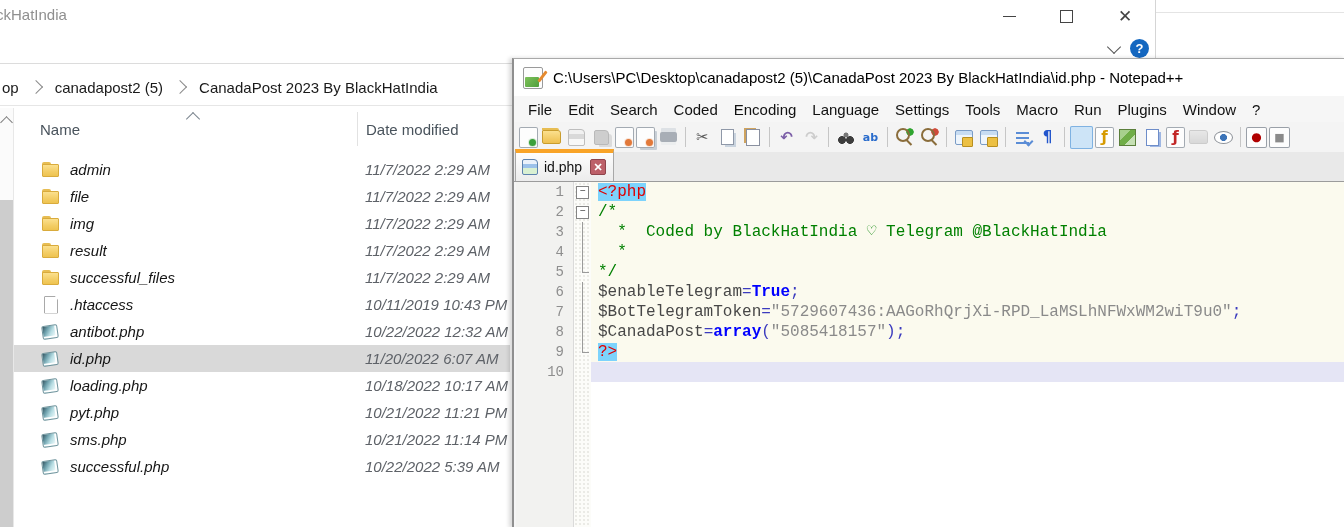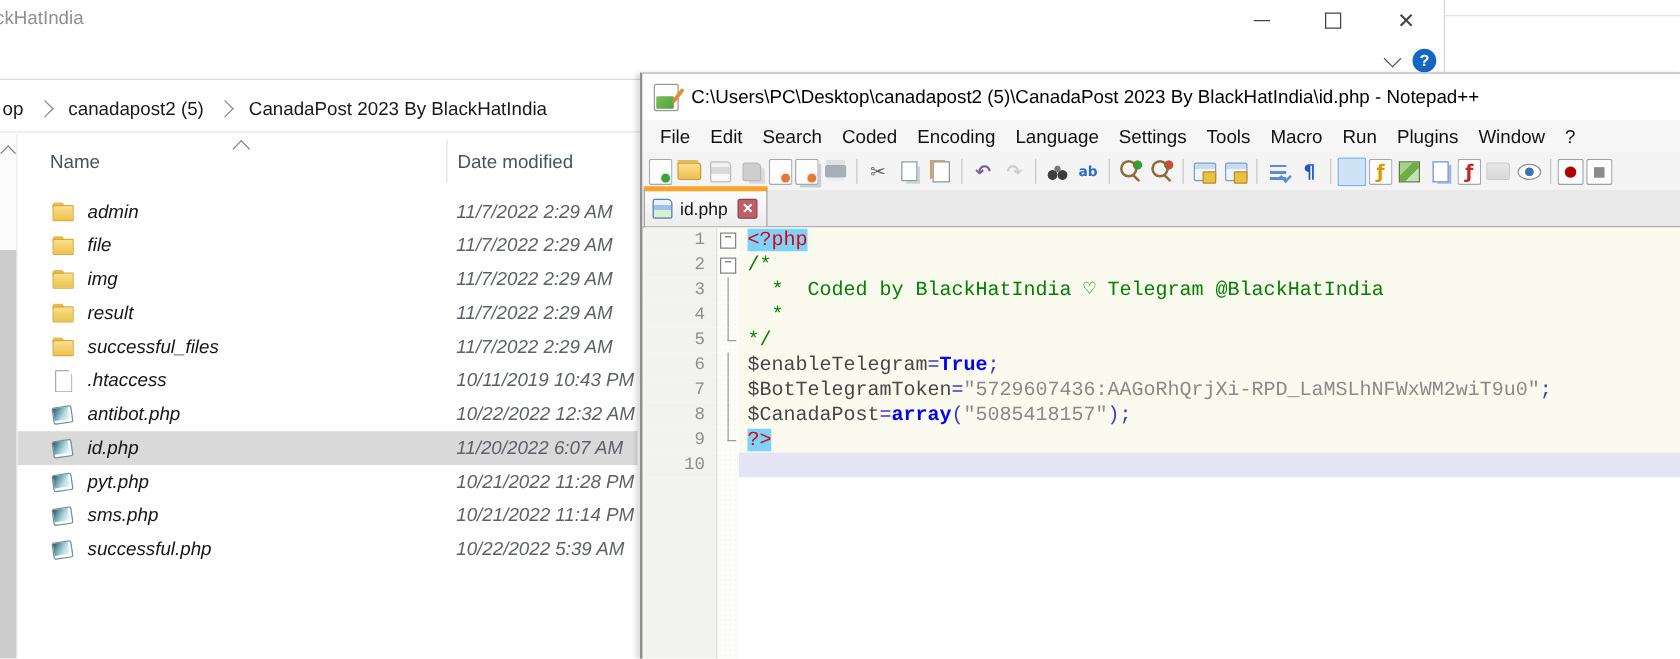--- a/index.html
+++ b/index.html
@@ -205,6 +205,11 @@
         </div>
         <div class="frow">
           <span class="ficon fi-php"></span>
+          <span class="fname">loading.php</span>
+          <span class="fdate">10/18/2022 10:17 AM</span>
+        </div>
+        <div class="frow">
+          <span class="ficon fi-php"></span>
           <span class="fname">pyt.php</span>
           <span class="fdate">10/21/2022 11:28 PM</span>
         </div>

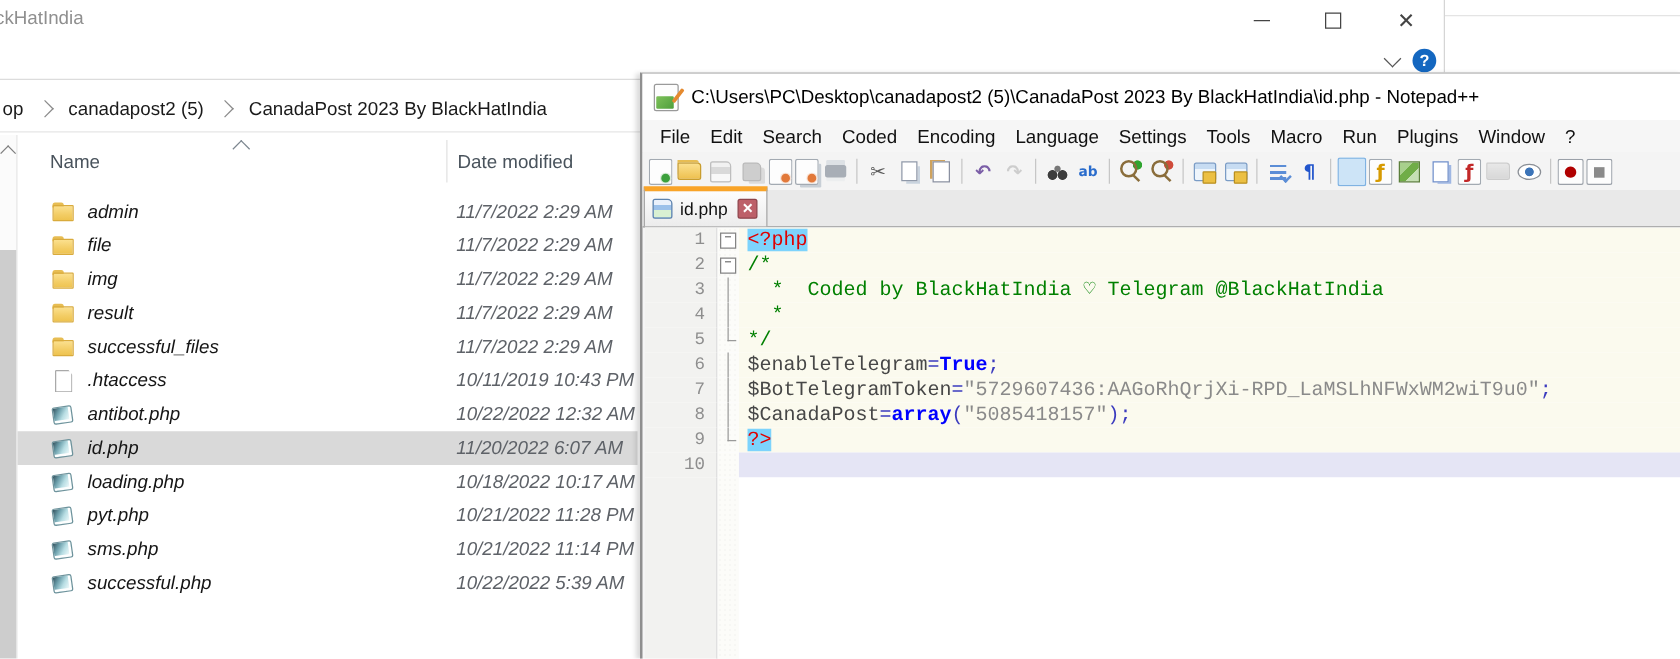--- a/index.html
+++ b/index.html
@@ -211,7 +211,7 @@
         <div class="frow">
           <span class="ficon fi-php"></span>
           <span class="fname">pyt.php</span>
-          <span class="fdate">10/21/2022 11:28 PM</span>
+          <span class="fdate">10/21/2022 11:21 PM</span>
         </div>
         <div class="frow">
           <span class="ficon fi-php"></span>

